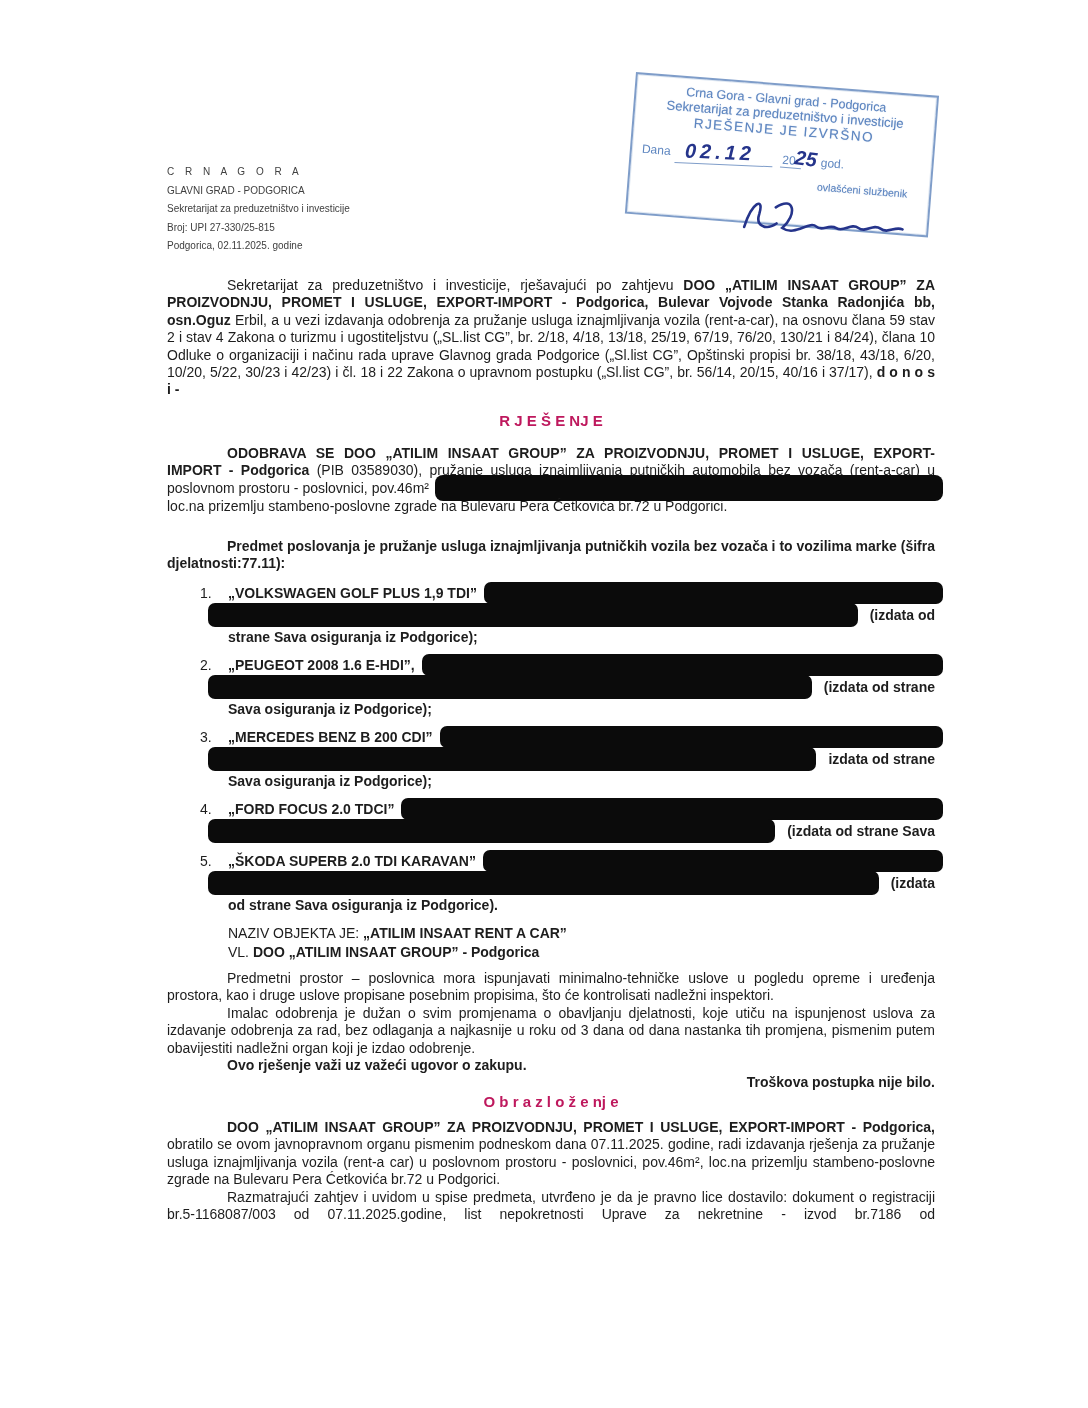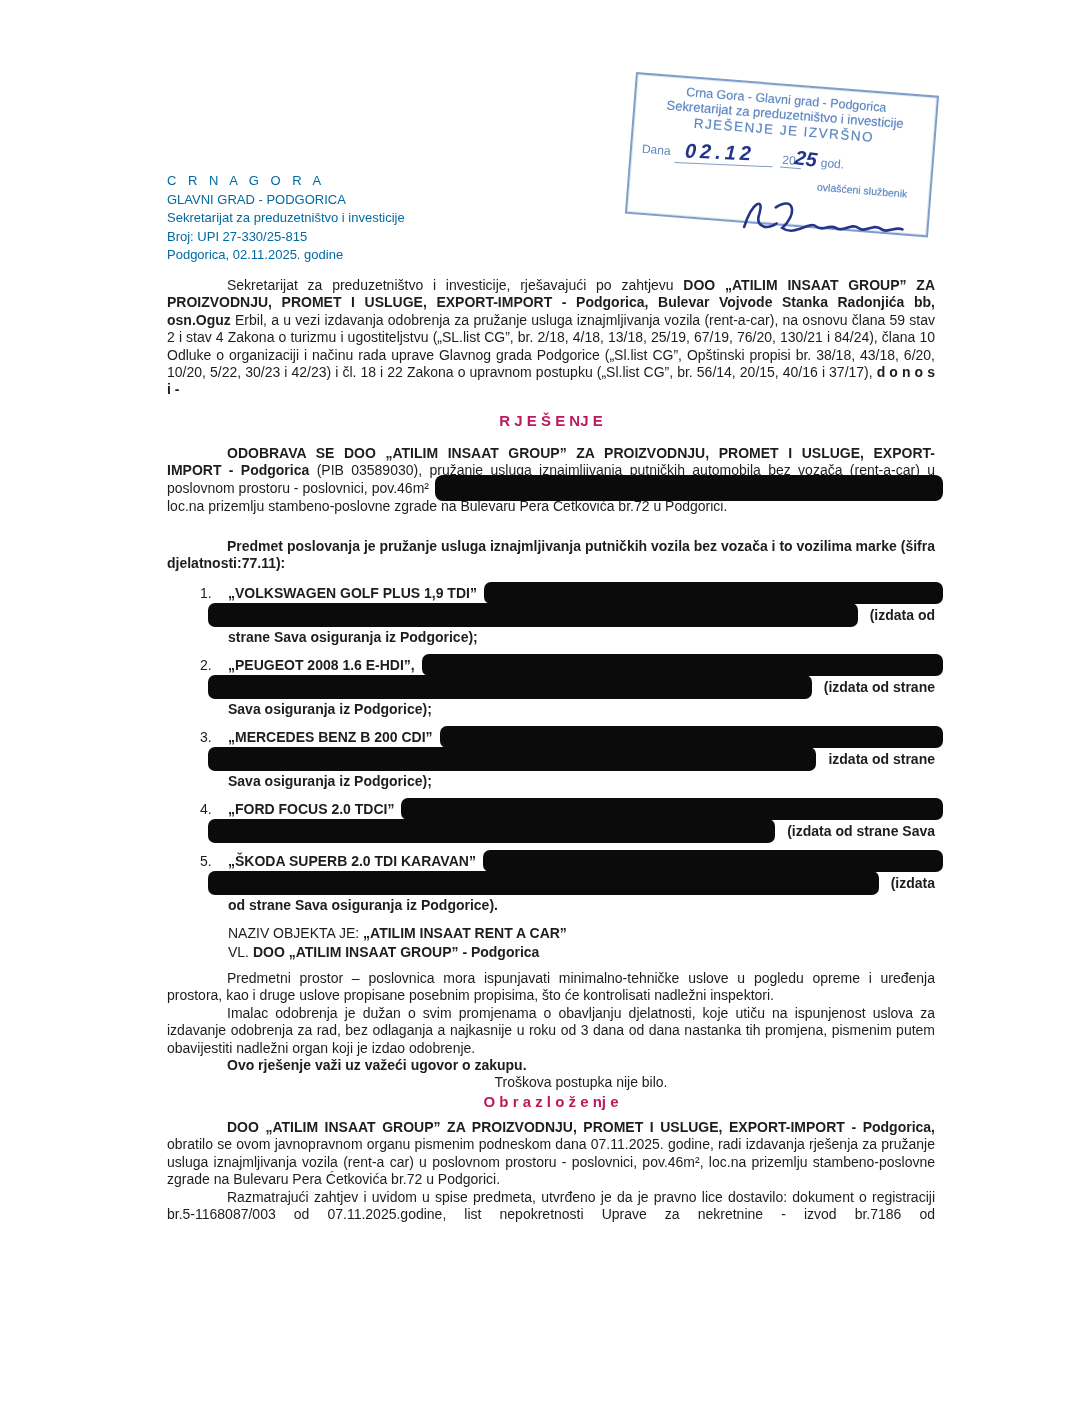--- a/index.html
+++ b/index.html
@@ -11,7 +11,7 @@
   .indent{text-indent:60px;}
 
   
-  .hdr{position:absolute;left:167px;top:172px;font-size:13px;line-height:18.6px;color:#0369a1;}
+  .hdr{position:absolute;left:167px;top:163px;font-size:10px;line-height:18.6px;color:#404040;}
   .hdr .sp{letter-spacing:4px;}
 
   

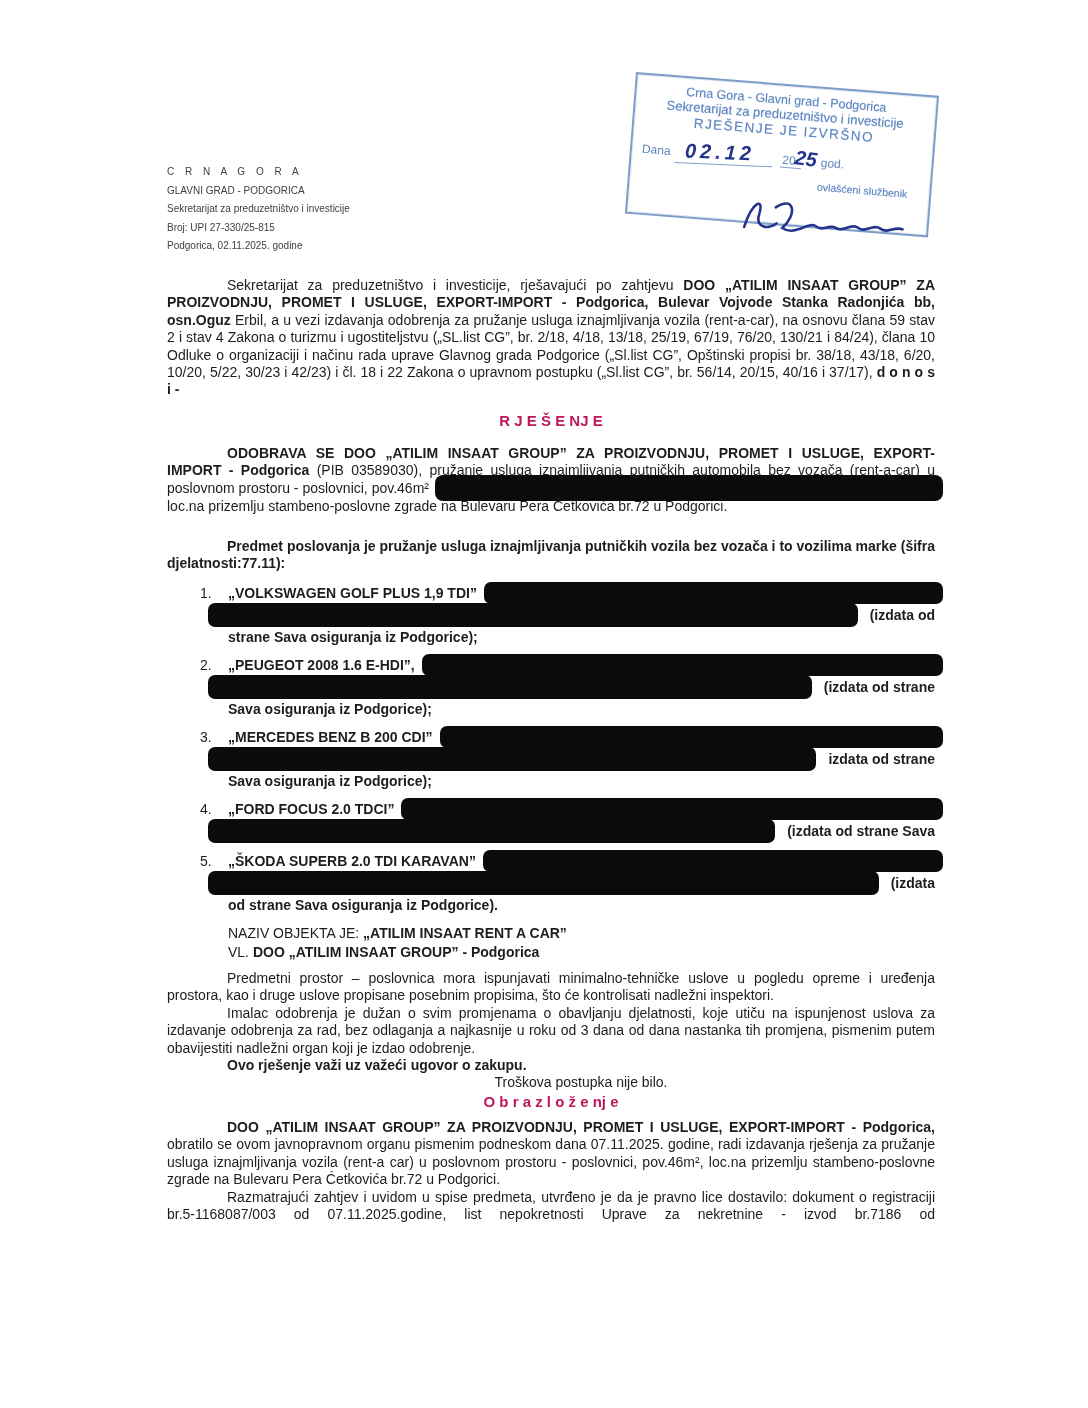--- a/index.html
+++ b/index.html
@@ -186,7 +186,7 @@
     <p class="indent">Predmetni prostor – poslovnica mora ispunjavati minimalno-tehničke uslove u pogledu opreme i uređenja prostora, kao i druge uslove propisane posebnim propisima, što će kontrolisati nadležni inspektori.</p>
     <p class="indent">Imalac odobrenja je dužan o svim promjenama o obavljanju djelatnosti, koje utiču na ispunjenost uslova za izdavanje odobrenja za rad, bez odlaganja a najkasnije u roku od 3 dana od dana nastanka tih promjena, pismenim putem obavijestiti nadležni organ koji je izdao odobrenje.</p>
     <p class="indent b" style="text-align:left;">Ovo rješenje važi uz važeći ugovor o zakupu.</p>
-    <p class="indent" style="text-align:center;">Troškova postupka nije bilo.</p>
+    <p class="indent" style="text-align:right;font-weight:bold;">Troškova postupka nije bilo.</p>
   </div>
 
   <div class="heading" style="top:1093px;">O b r a z l o ž e nj e</div>

